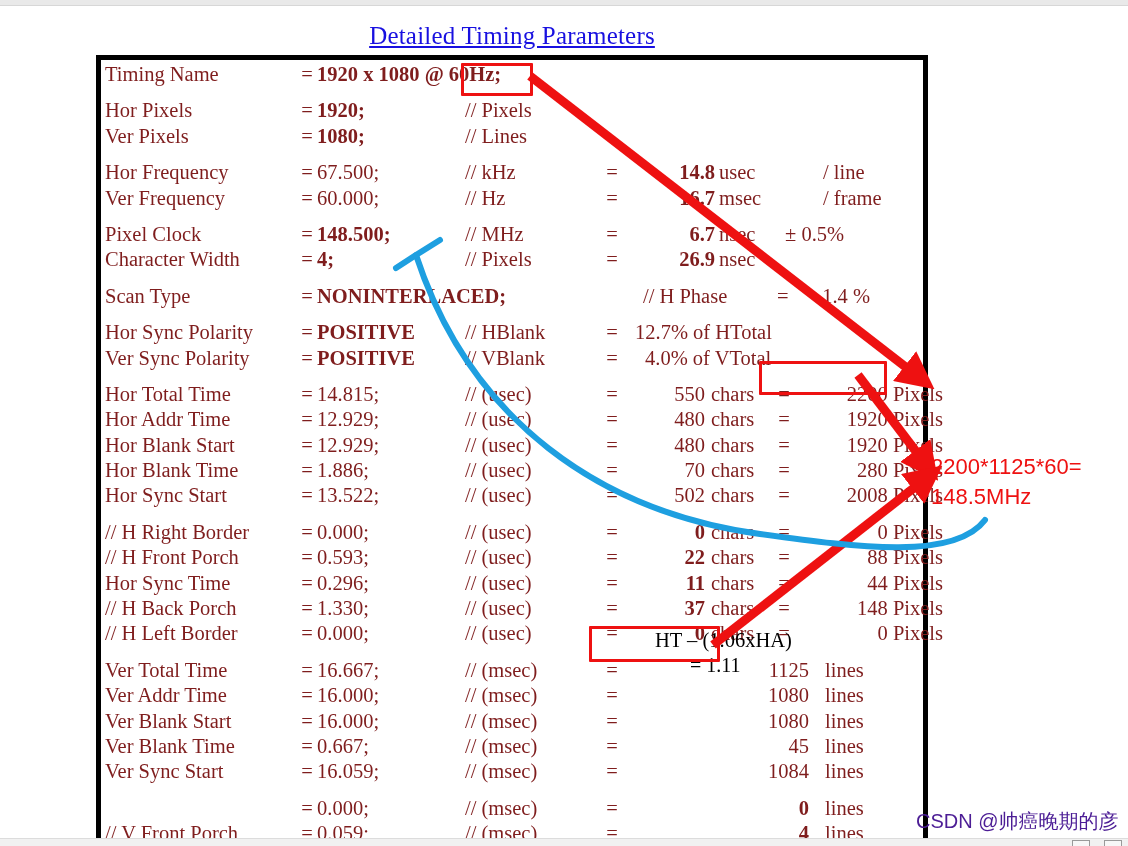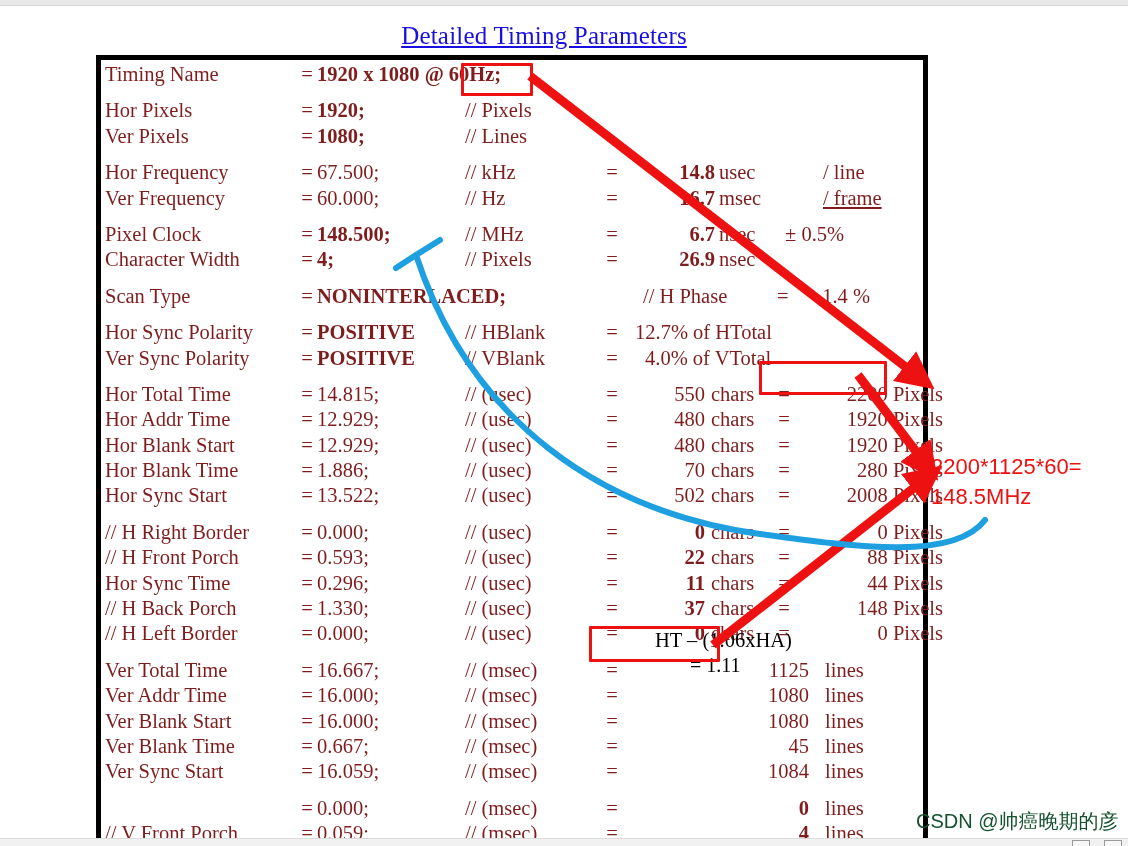--- a/index.html
+++ b/index.html
@@ -22,7 +22,6 @@
     font-size:25px;color:#1810e0;text-decoration:underline;
     font-family:"Liberation Serif","DejaVu Serif",serif;
     letter-spacing:.2px;
-    padding-left:32px;
   }
 
   

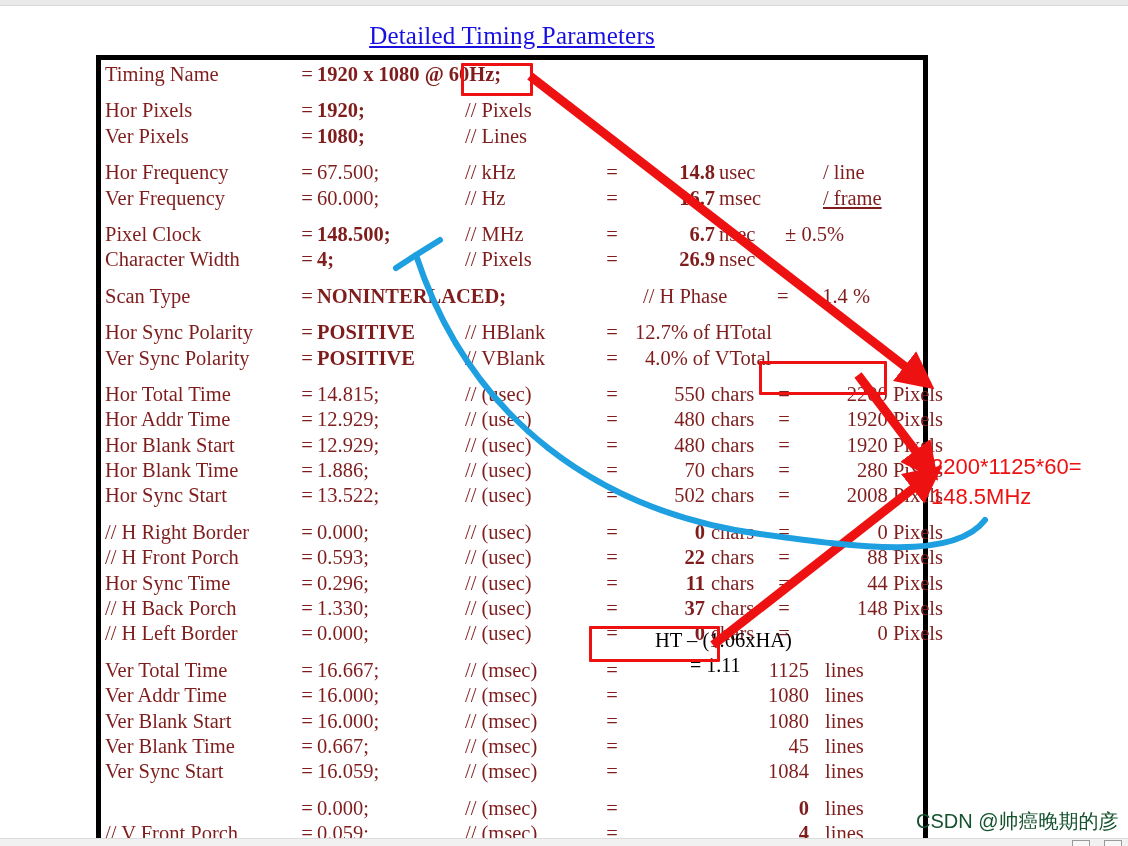--- a/index.html
+++ b/index.html
@@ -134,7 +134,7 @@
       <span class="c-eq2">=</span>
       <span class="nsec-col">16.7</span>
       <span class="nsec-u">msec</span>
-      <span class="perline" style="left:718px;text-decoration:underline;">/   frame</span>
+      <span class="perline" style="left:718px;">/   frame</span>
     </div>
 
     <div class="row gap">

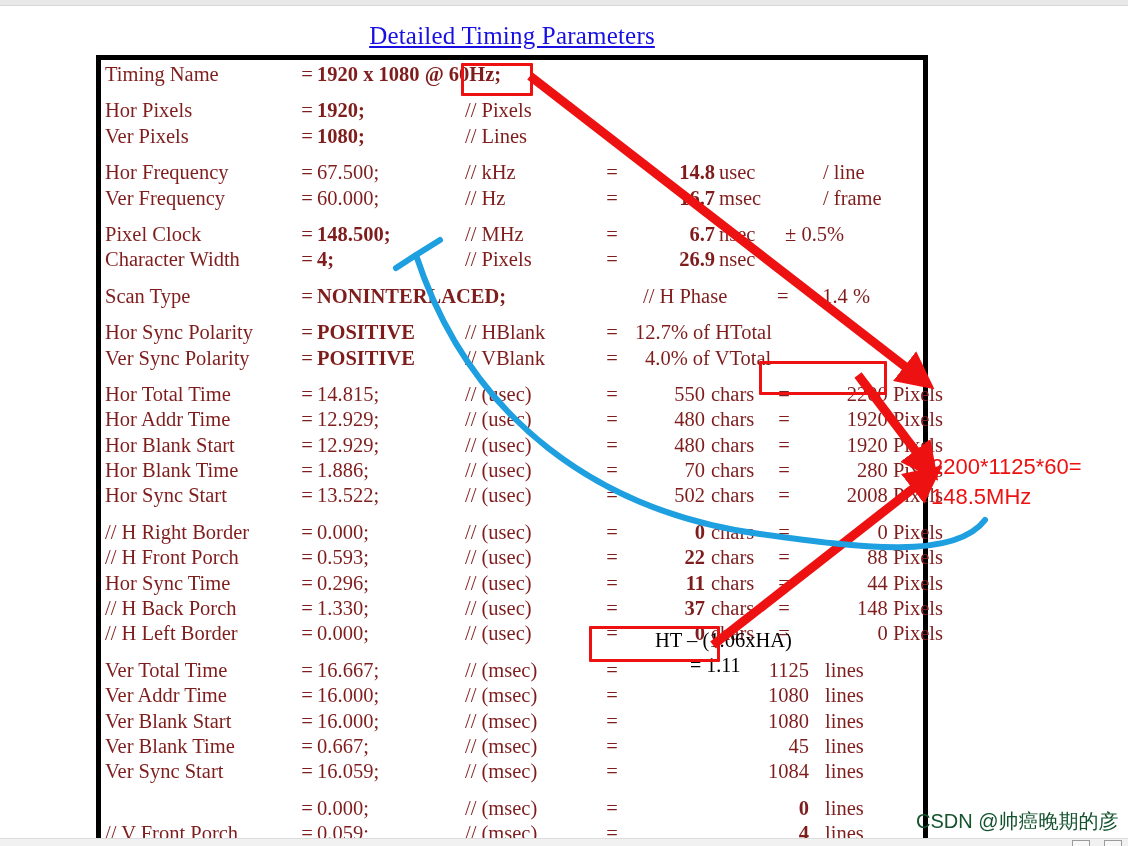--- a/index.html
+++ b/index.html
@@ -80,7 +80,7 @@
   svg.overlay{position:absolute;left:0;top:0;width:1128px;height:846px;pointer-events:none;}
 
   .watermark{
-    position:absolute;left:916px;top:808px;font-size:20px;color:#14532d;
+    position:absolute;left:916px;top:808px;font-size:20px;color:#4c1d95;
     font-family:"Liberation Sans","DejaVu Sans",sans-serif;white-space:nowrap;
   }
 </style>

